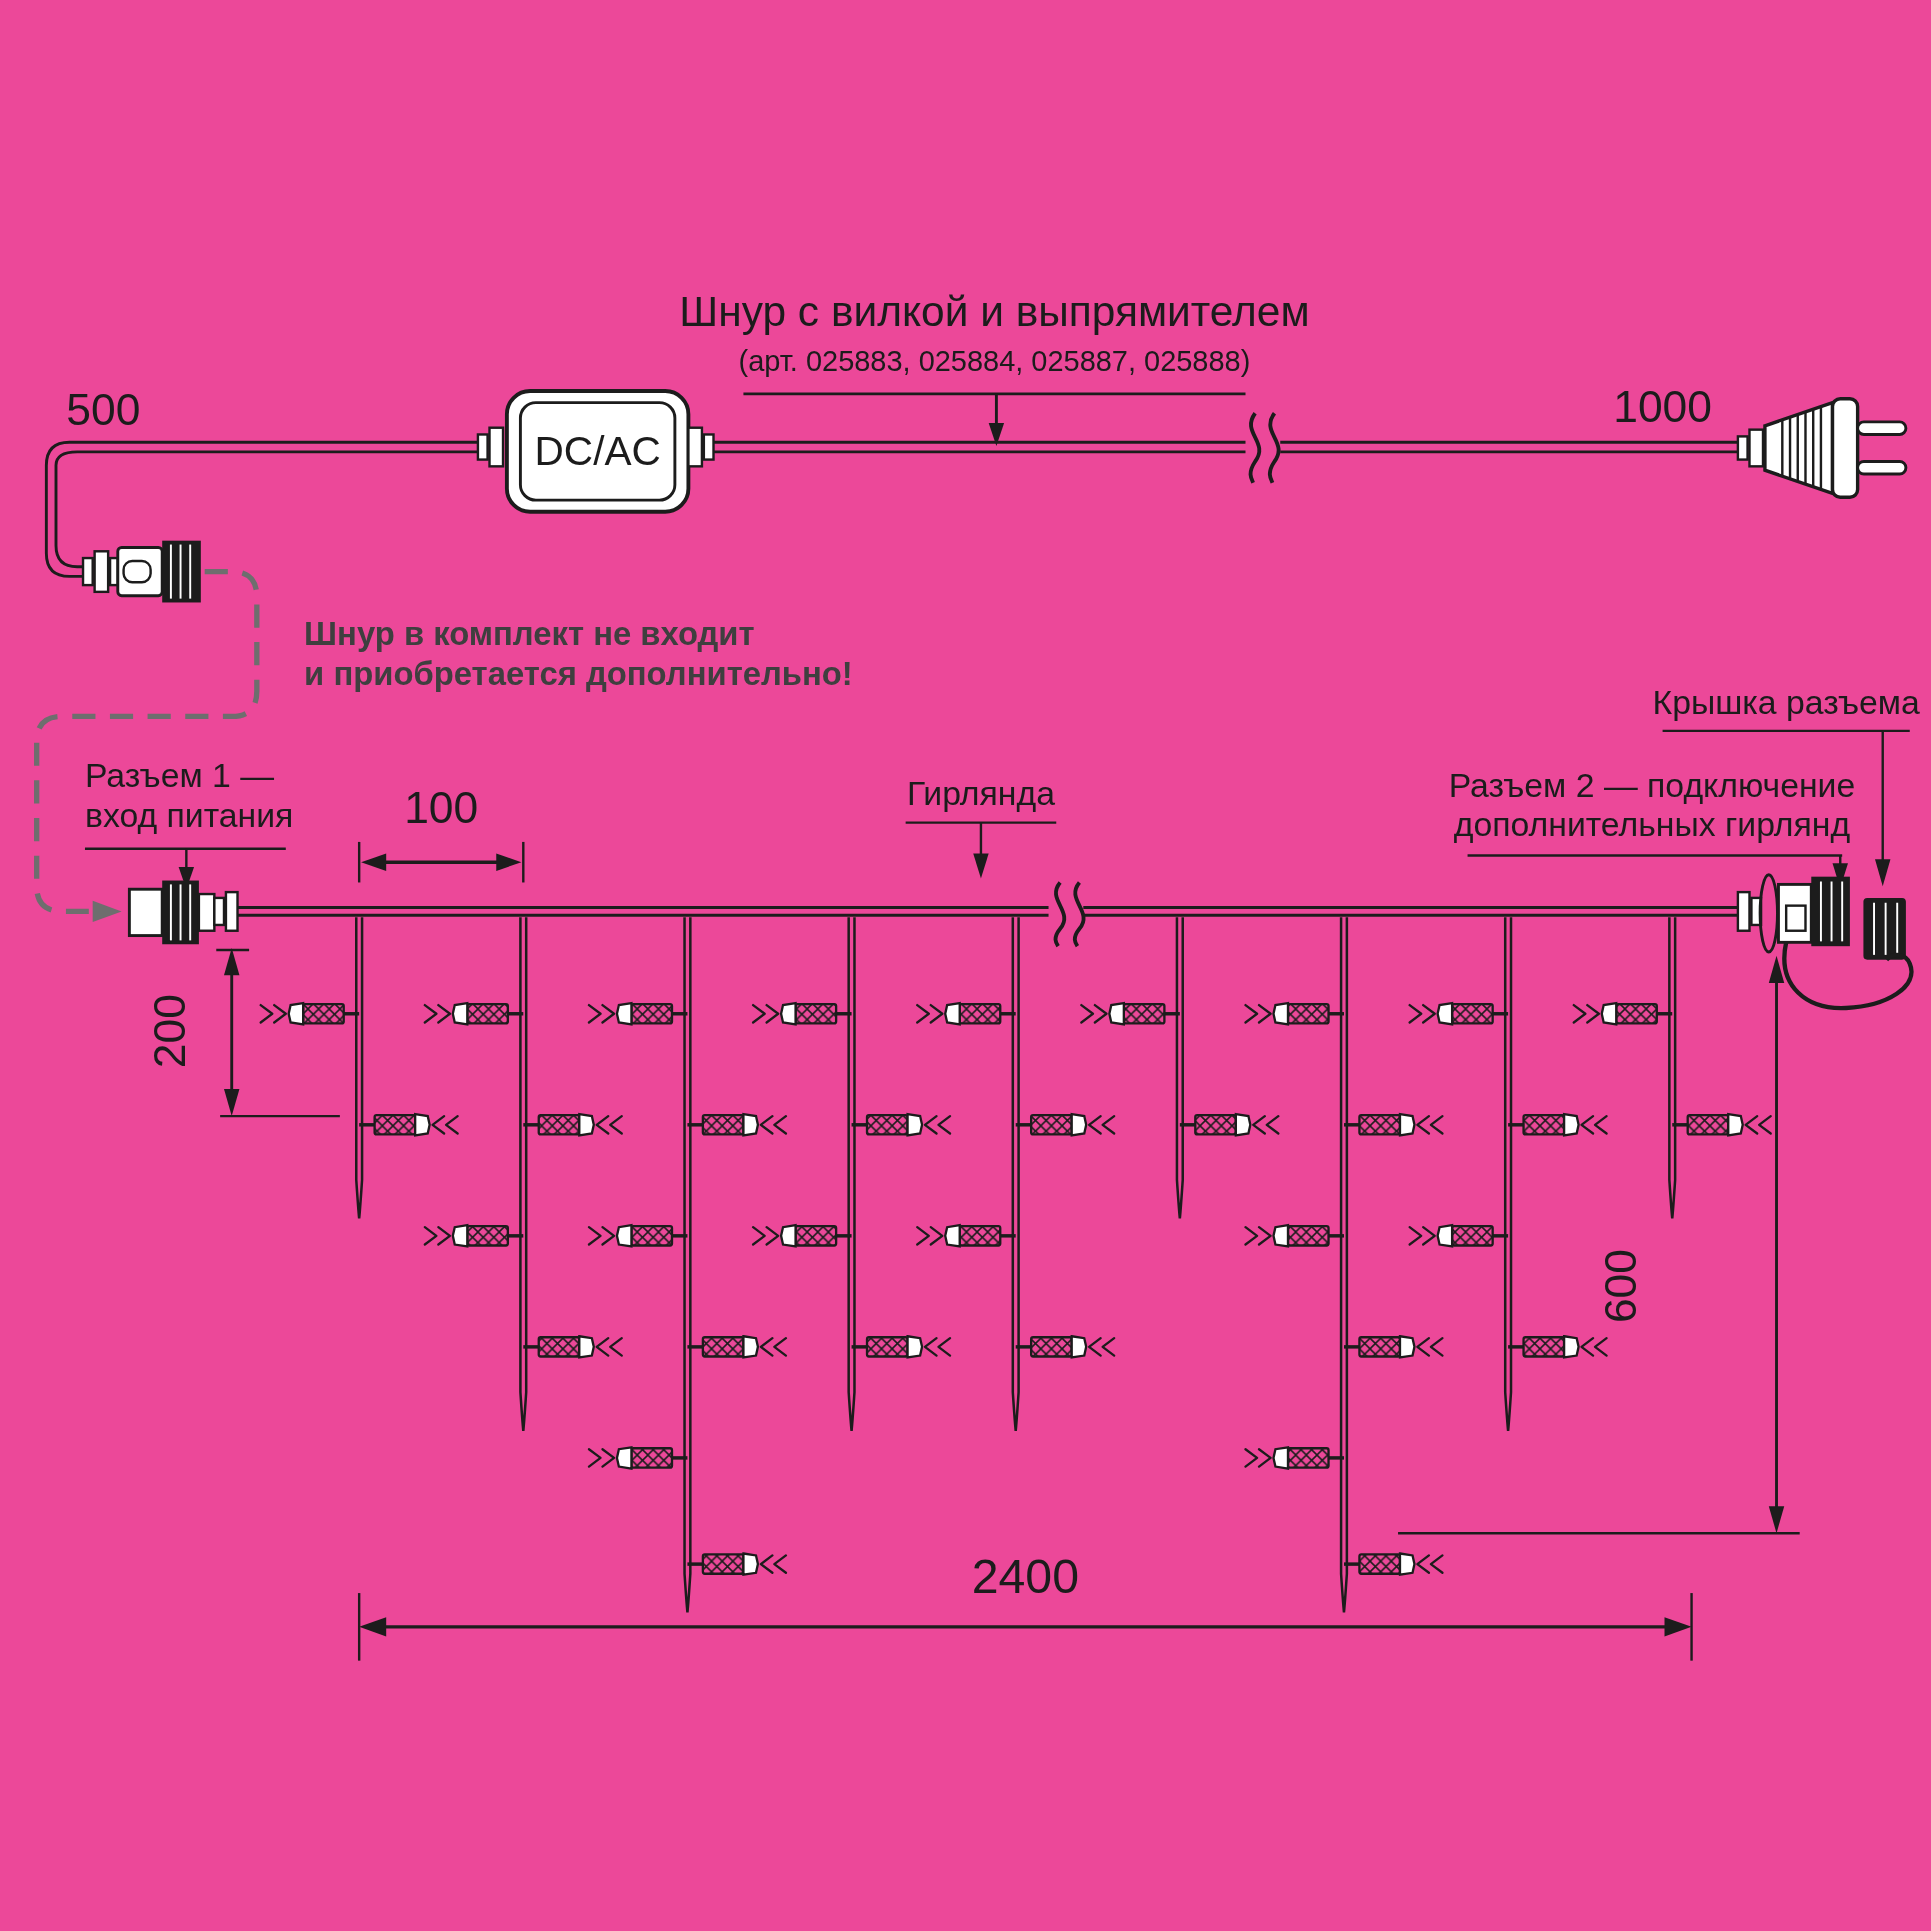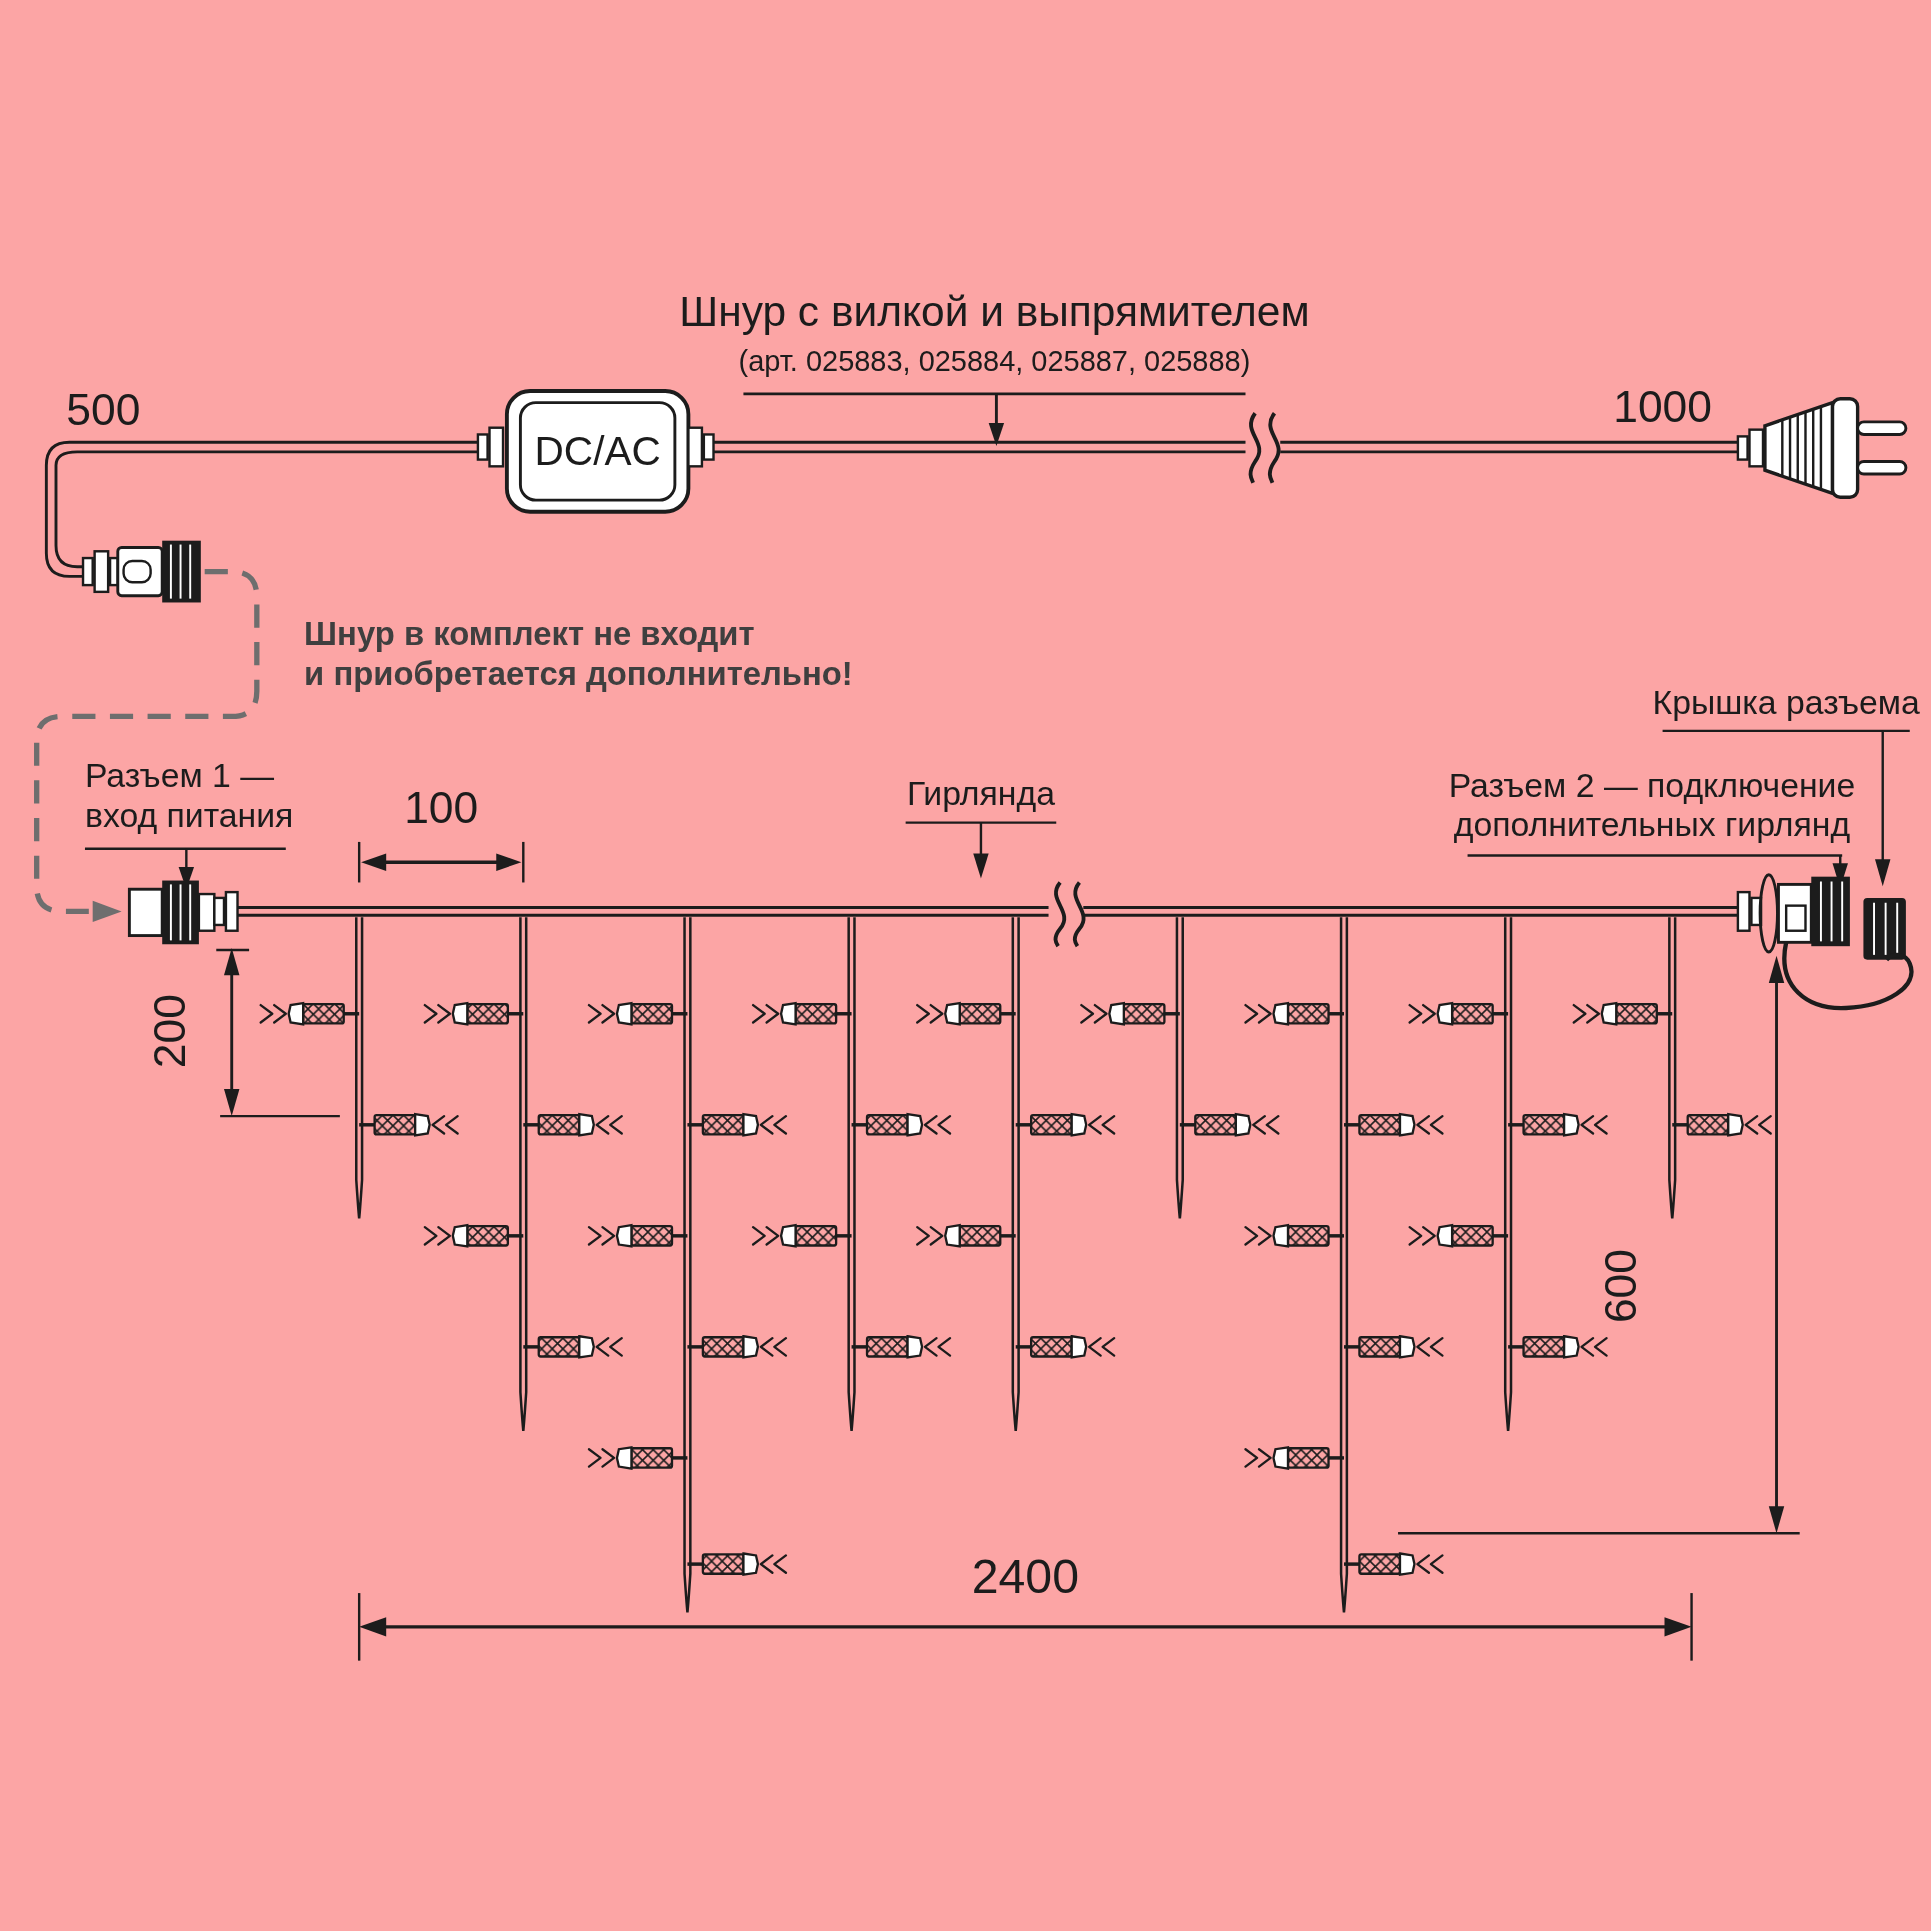--- a/index.html
+++ b/index.html
@@ -3,7 +3,7 @@
 <meta charset="utf-8">
 <style>
   html,body{margin:0;padding:0;background:#fff;}
-  .canvas{width:1931px;height:1931px;position:relative;background:#fca5a5;
+  .canvas{width:1931px;height:1931px;position:relative;background:#ec4899;
           font-family:"Liberation Sans", sans-serif;}
   svg{display:block;}
   text{font-family:"Liberation Sans", sans-serif;fill:#1c1c1c;}

